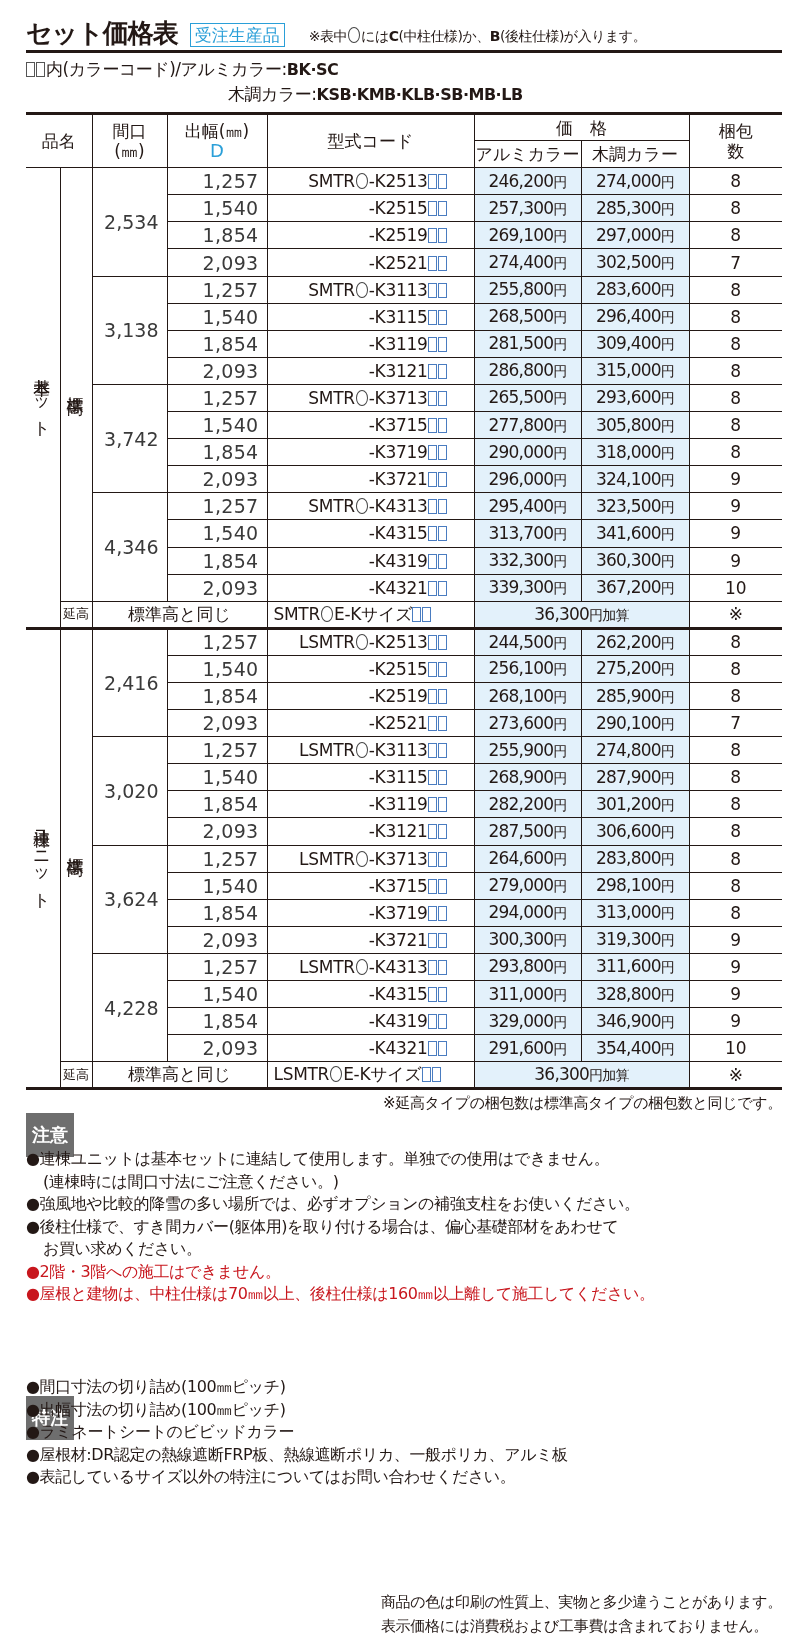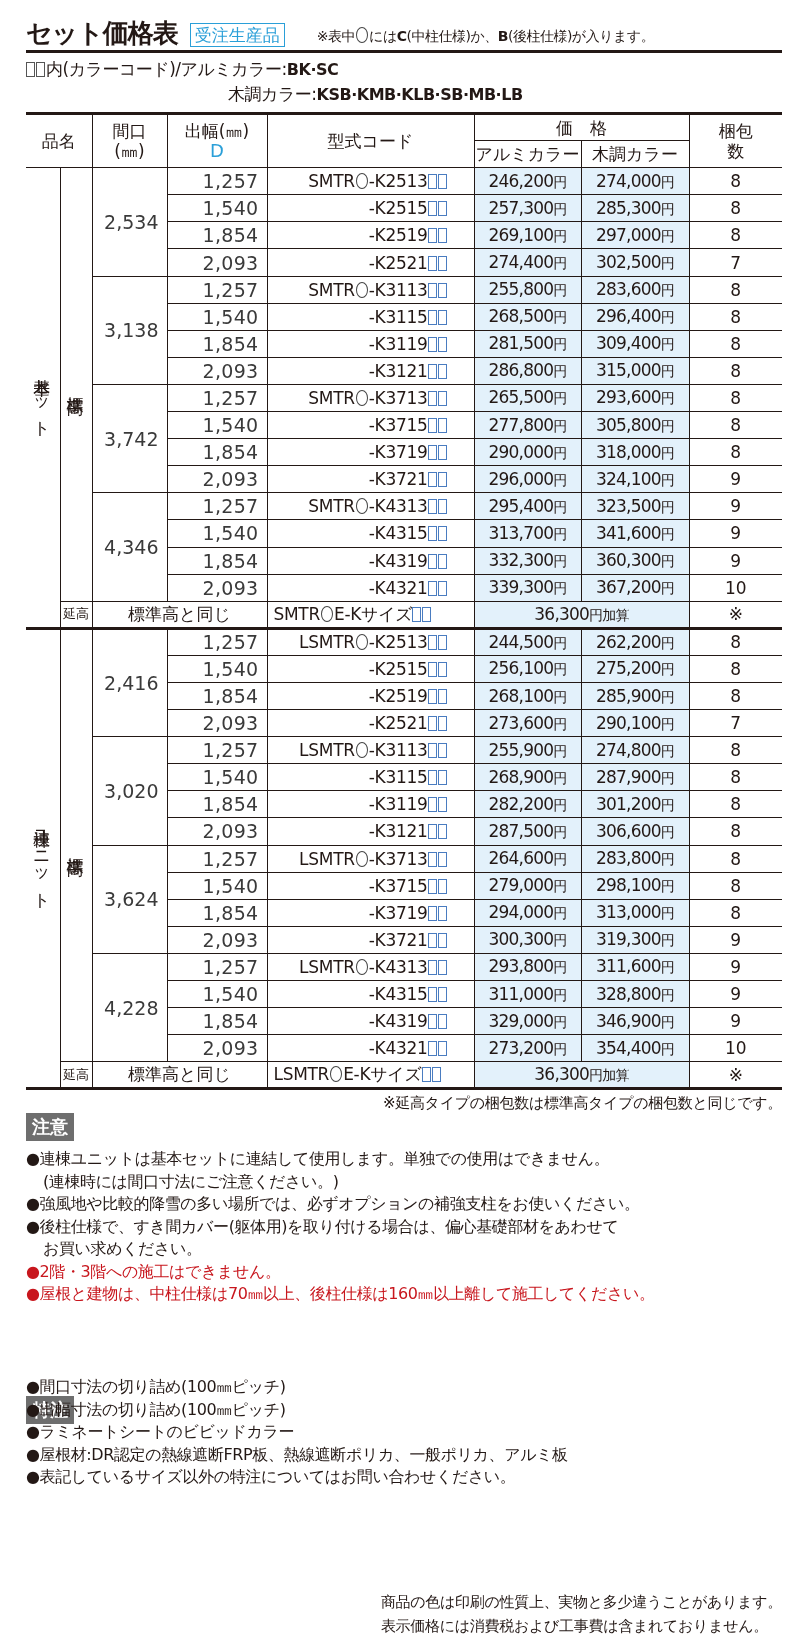--- a/index.html
+++ b/index.html
@@ -7,7 +7,7 @@
   .title-row { position: absolute; left: 26px; top: 12px; width: 756px; height: 38px; display: flex; align-items: flex-end; }
   .title { font-size: 26px; font-weight: bold; letter-spacing: -1px; line-height: 34px; }
   .badge { margin-left: 12px; margin-bottom: 3px; border: 1.5px solid #2a9fd8; color: #2a9fd8; font-size: 17px; padding: 0 4px; line-height: 22px; }
-  .title-note { margin-left: 32px; margin-bottom: 4px; font-size: 14px; letter-spacing: -0.5px; }
+  .title-note { margin-left: 24px; margin-bottom: 4px; font-size: 14px; letter-spacing: -0.5px; }
   .title-note b { font-weight: bold; }
   .rule-top { position: absolute; left: 26px; top: 50px; width: 756px; height: 3px; background: #231815; }
   .color-line1 { position: absolute; left: 26px; top: 58px; font-size: 17px; letter-spacing: -0.5px; }

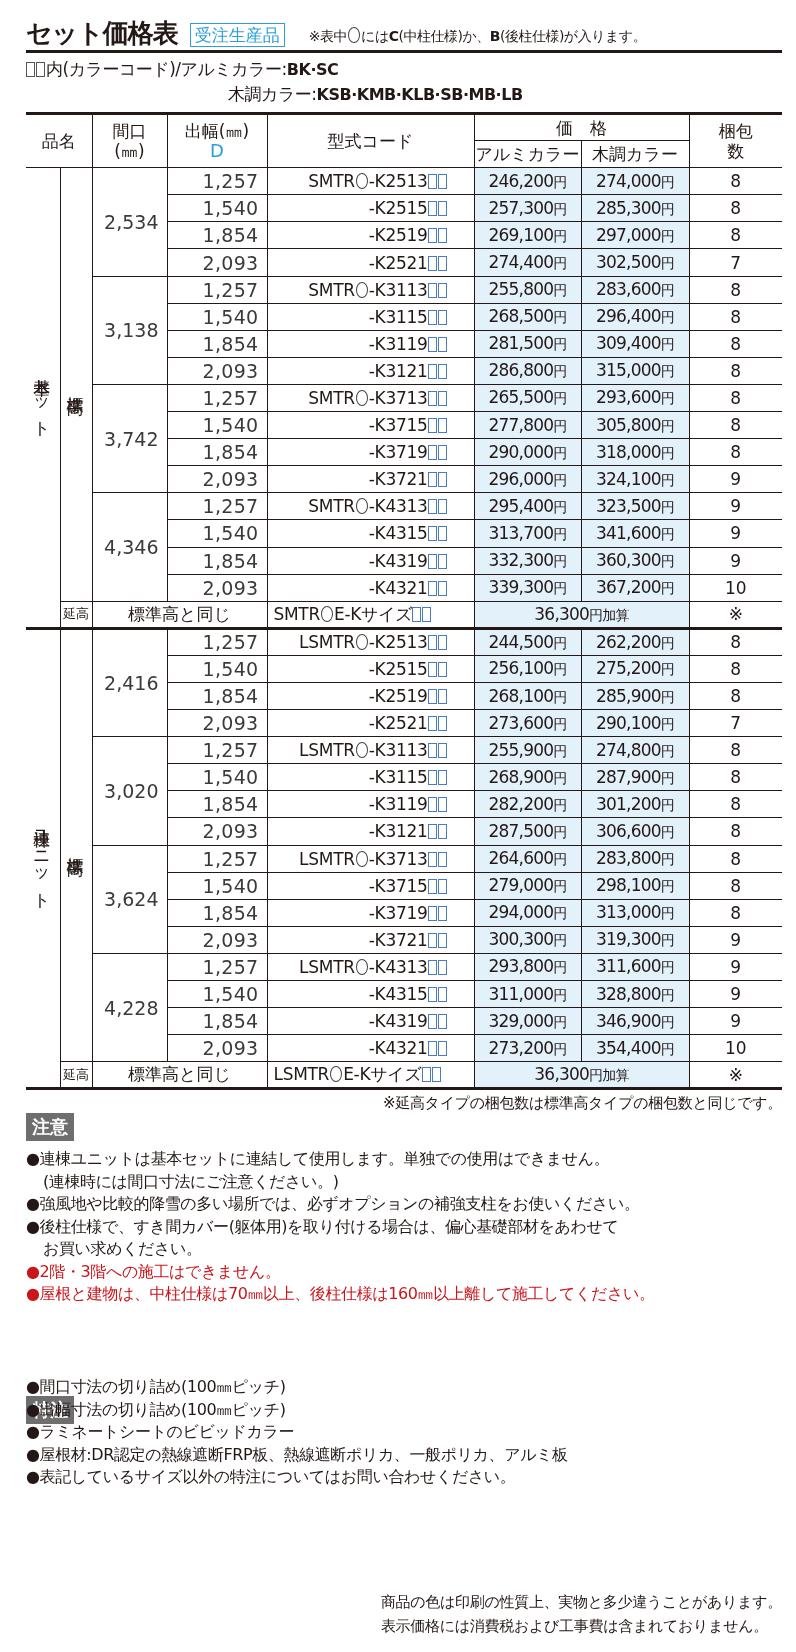--- a/index.html
+++ b/index.html
@@ -322,7 +322,7 @@
       <tr>
         <td class="d">2,093</td>
         <td class="code"><span>-K4321</span><span class="sq blue"></span><span class="sq blue"></span></td>
-        <td class="p"><span>273,200</span><span class="yen">円</span></td>
+        <td class="p"><span>291,600</span><span class="yen">円</span></td>
         <td class="p"><span>354,400</span><span class="yen">円</span></td>
         <td class="pk no-right">10</td>
       </tr>

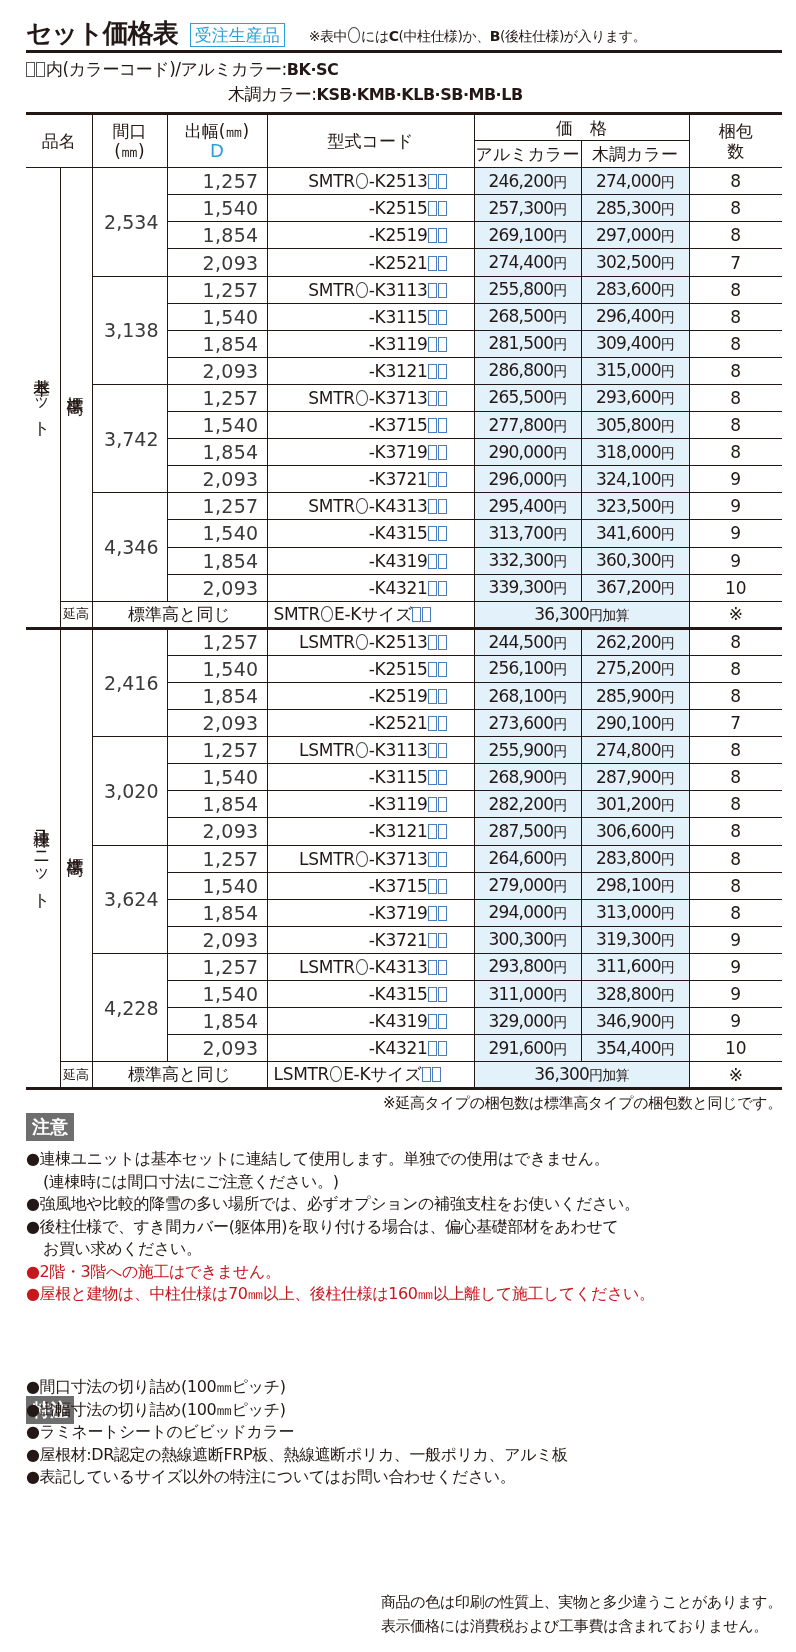--- a/index.html
+++ b/index.html
@@ -37,7 +37,7 @@
   .same { text-align: center; font-size: 17px; }
   .blue-d { color: #2a9fd8; font-size: 18px; }
   .add-note { position: absolute; right: 14px; top: 1094px; font-size: 15px; letter-spacing: -0.3px; }
-  .sec-label { position: absolute; left: 26px; background: #6e6e6e; color: #fff; font-size: 18px; font-weight: bold; padding: 2px 6px; line-height: 24px; }
+  .sec-label { position: absolute; left: 26px; background: #6e6e6e; color: #fff; font-size: 18px; font-weight: bold; padding: 10px 6px; line-height: 24px; }
   .notes { position: absolute; left: 26px; font-size: 16px; letter-spacing: -0.4px; line-height: 22.5px; }
   .notes .item { white-space: nowrap; }
   .notes .cont { padding-left: 17px; }

